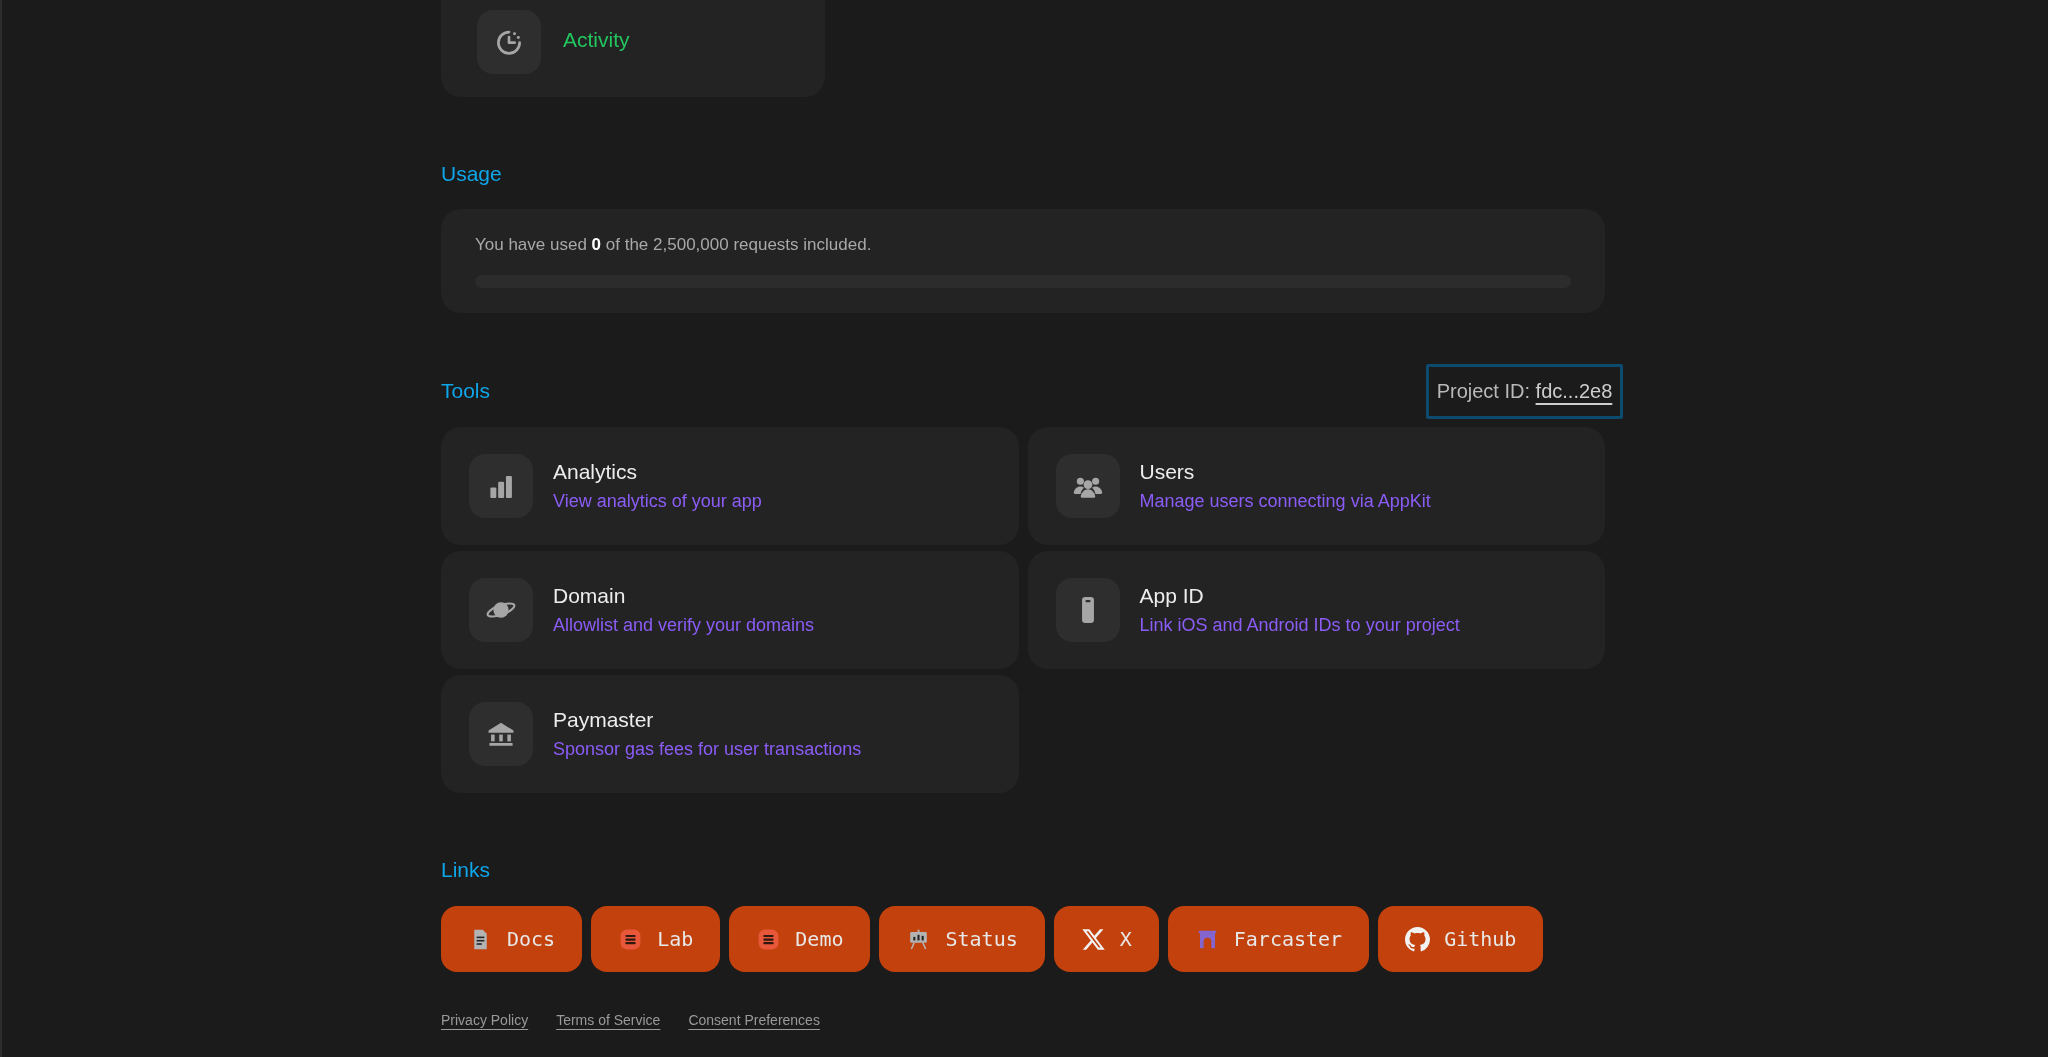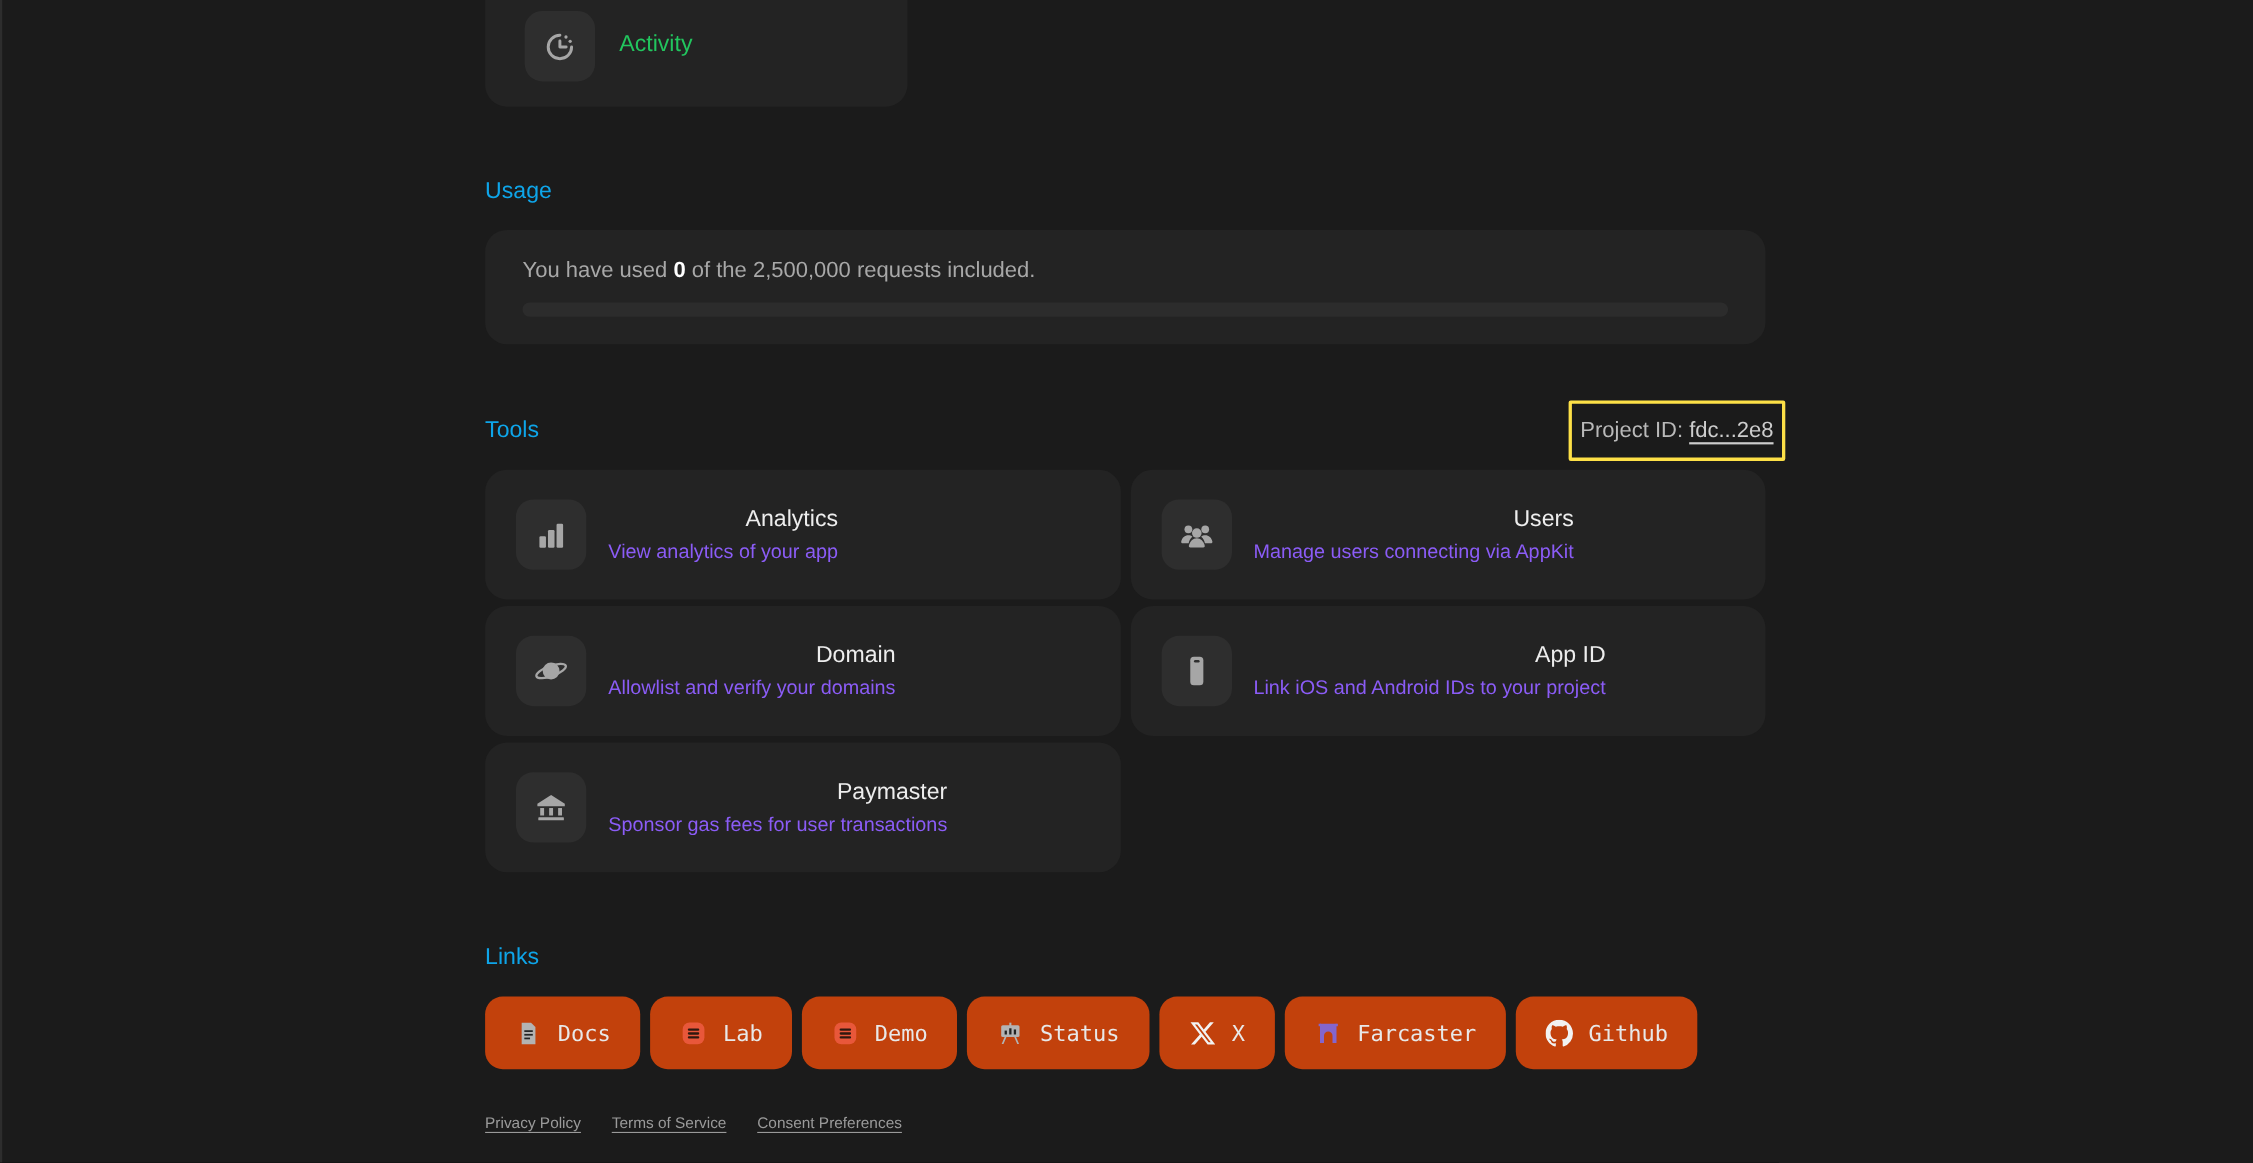--- a/index.html
+++ b/index.html
@@ -19,7 +19,7 @@
 
   
   .usage-card{position:absolute;left:441px;top:209px;width:1164px;height:104px;background:#232323;border-radius:20px;}
-  .usage-text{position:absolute;left:34px;top:26px;margin:0;font-size:20px;color:#a8a8a8;}
+  .usage-text{position:absolute;left:34px;top:26px;margin:0;font-size:17px;color:#a8a8a8;}
   .usage-value{color:#ffffff;font-weight:600;}
   .progress-track{position:absolute;left:34px;top:66px;width:1096px;height:13px;background:#2c2c2c;border-radius:7px;overflow:hidden;}
   .progress-fill{height:100%;background:#4f4f4f;border-radius:7px;}

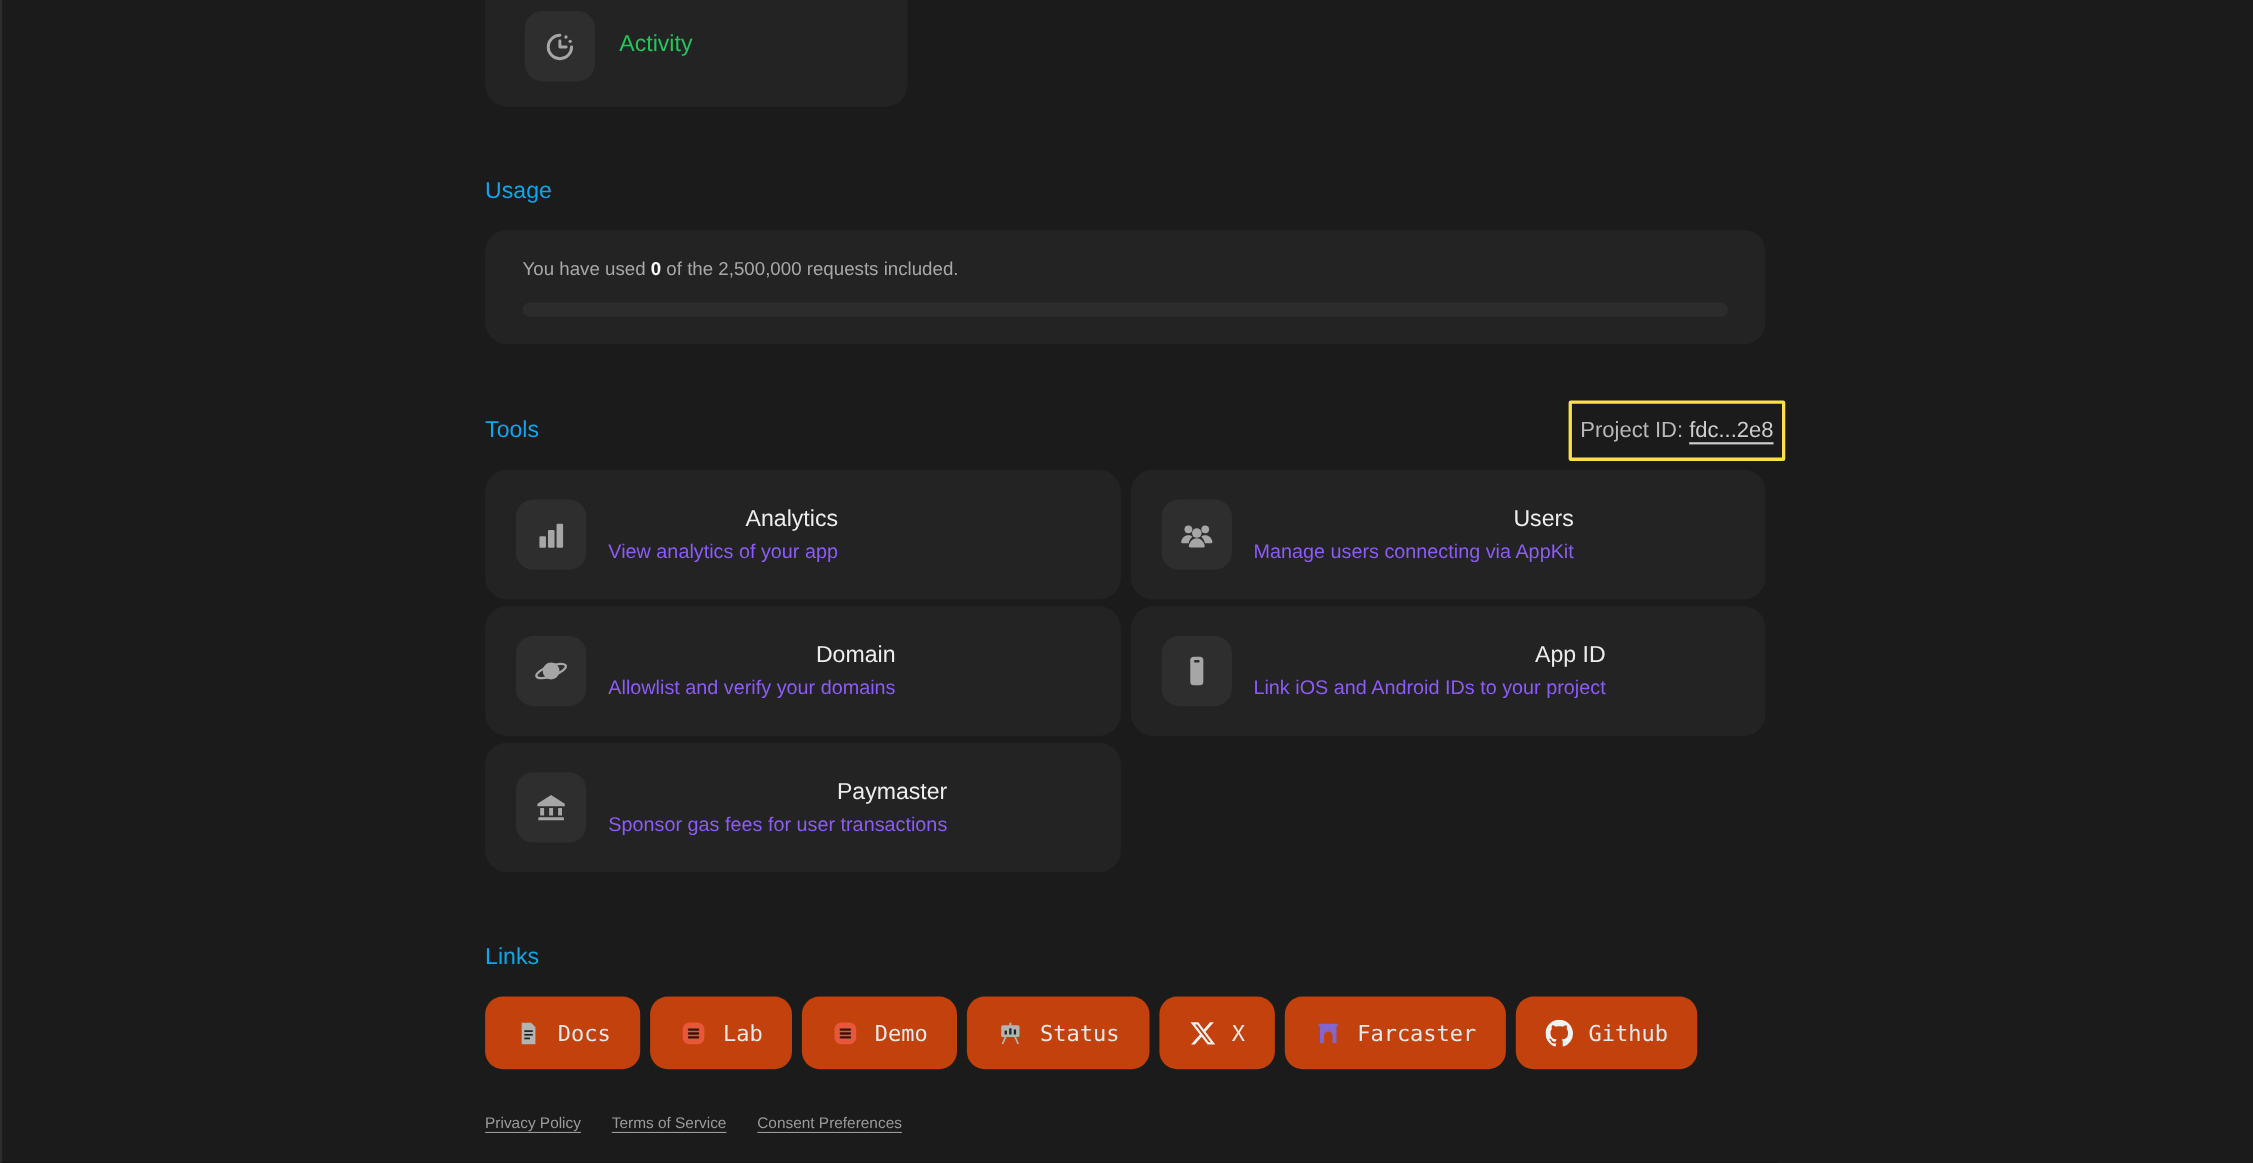--- a/index.html
+++ b/index.html
@@ -25,7 +25,7 @@
   .progress-fill{height:100%;background:#4f4f4f;border-radius:7px;}
 
   
-  .project-id-box{position:absolute;left:1426px;top:364px;width:197px;height:55px;box-sizing:border-box;border:3px solid #fde047;border-radius:2px;display:flex;align-items:center;justify-content:center;font-size:20px;white-space:pre;}
+  .project-id-box{position:absolute;left:1426px;top:364px;width:197px;height:55px;box-sizing:border-box;border:3px solid #0c4a6e;border-radius:2px;display:flex;align-items:center;justify-content:center;font-size:20px;white-space:pre;}
   .pid-label{color:#b9b9b9;}
   .pid-value{color:#cdcdcd;text-decoration:underline;text-underline-offset:5px;cursor:pointer;}
 

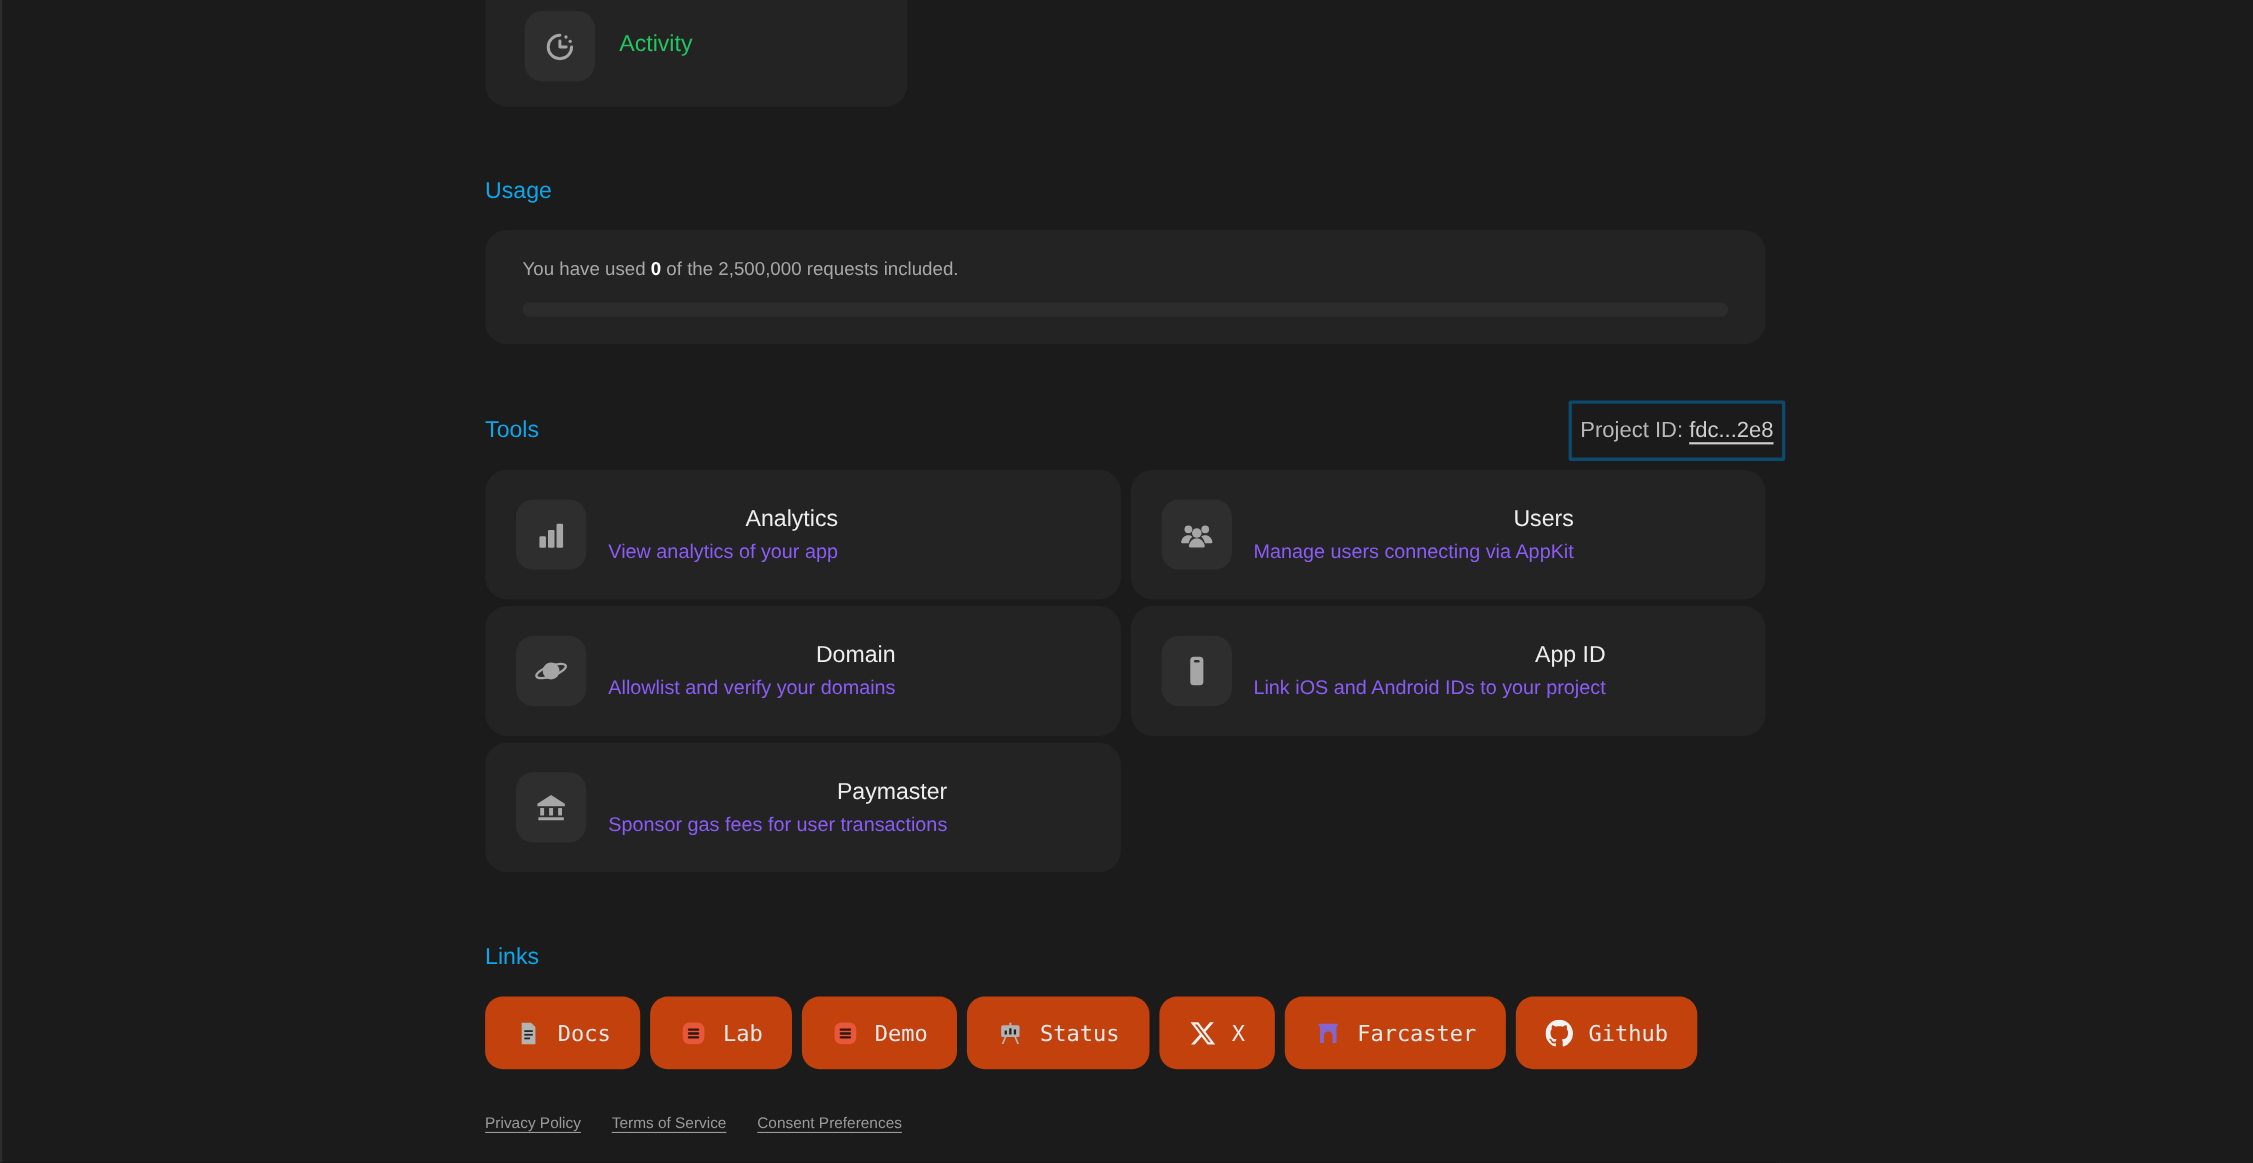--- a/index.html
+++ b/index.html
@@ -31,7 +31,7 @@
 
   
   .tools-grid{position:absolute;left:441px;top:427px;width:1164px;display:grid;grid-template-columns:1fr 1fr;column-gap:9px;row-gap:6px;}
-  .tool-card{height:118px;background:#232323;border-radius:20px;display:flex;align-items:center;padding-left:28px;box-sizing:border-box;cursor:pointer;text-align:right;}
+  .tool-card{height:118px;background:#232323;border-radius:20px;display:flex;align-items:center;padding-left:28px;box-sizing:border-box;cursor:pointer;}
   .tile{width:64px;height:64px;background:#2e2e2e;border-radius:16px;display:flex;align-items:center;justify-content:center;flex:none;}
   .tool-text{margin-left:20px;}
   .tool-title{font-size:21px;font-weight:500;color:#ededed;}

